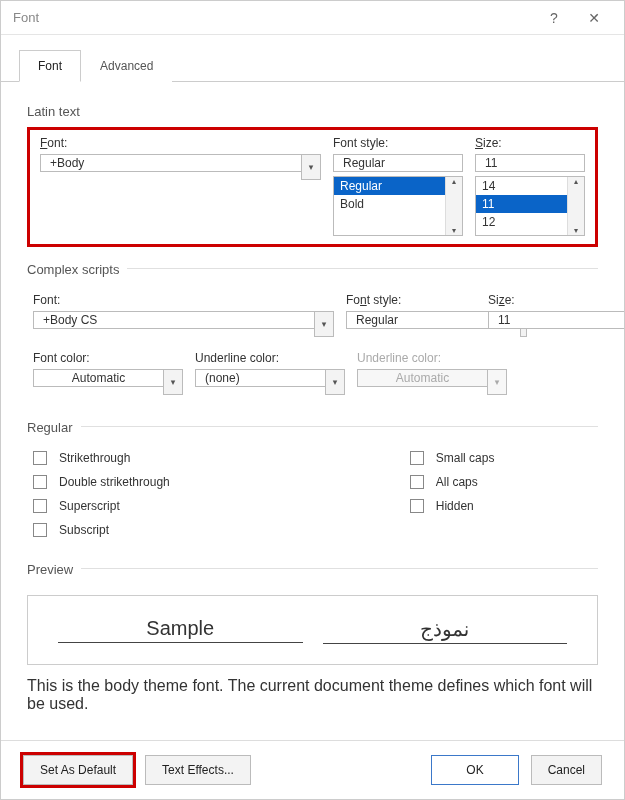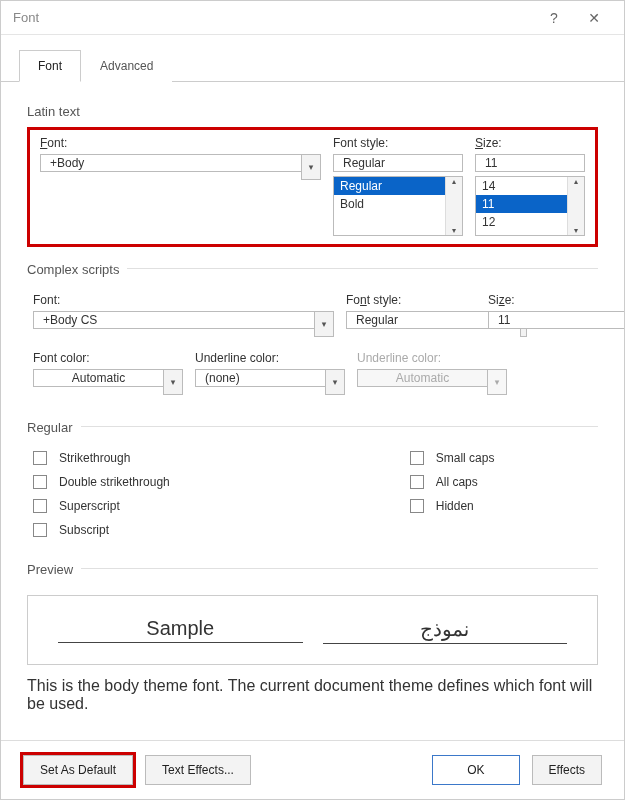--- a/index.html
+++ b/index.html
@@ -369,7 +369,7 @@
       <span>OK</span>
     </button>
     <button class="btn">
-      <span>Effects</span>
+      <span>Cancel</span>
     </button>
   </div>
 

